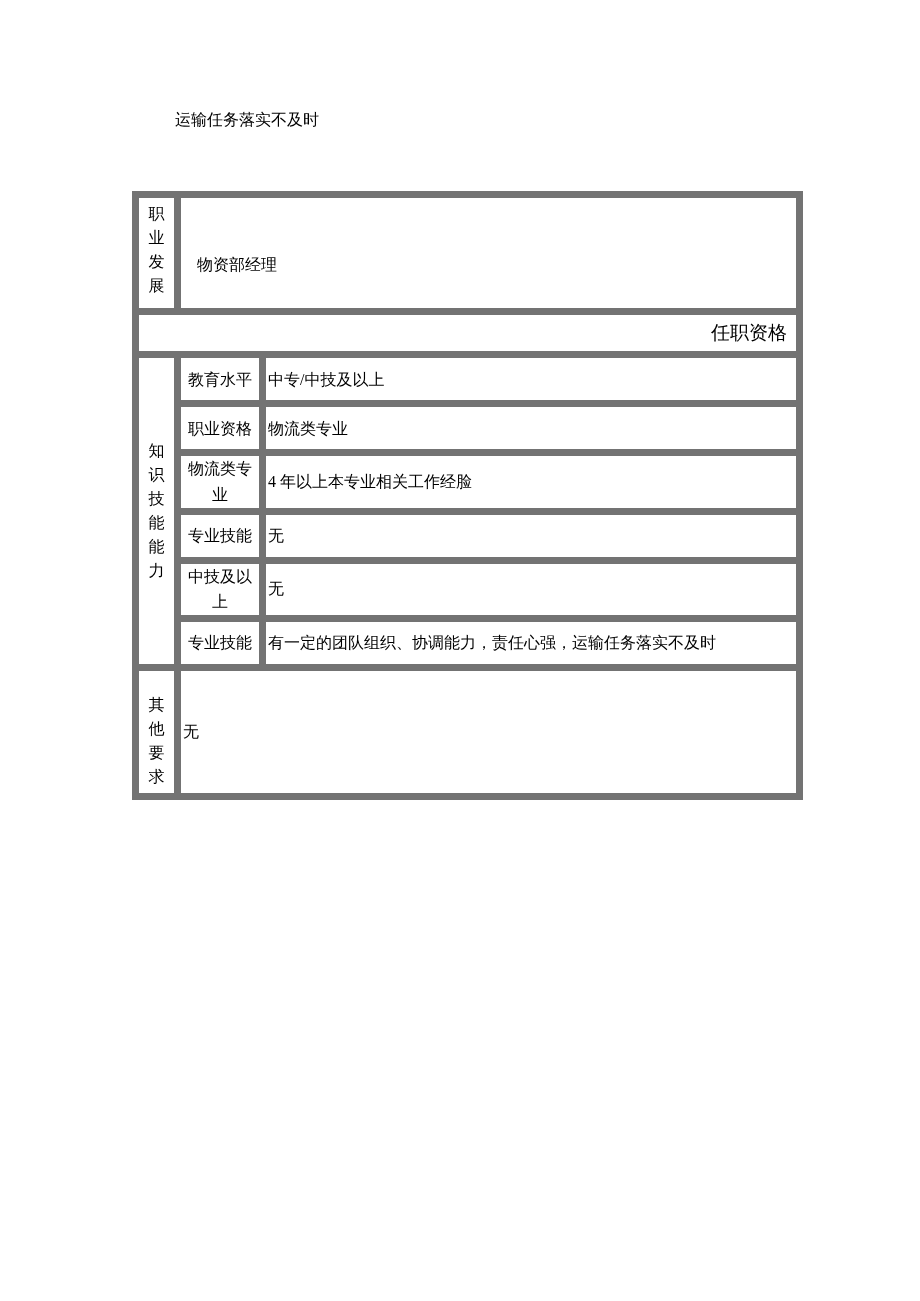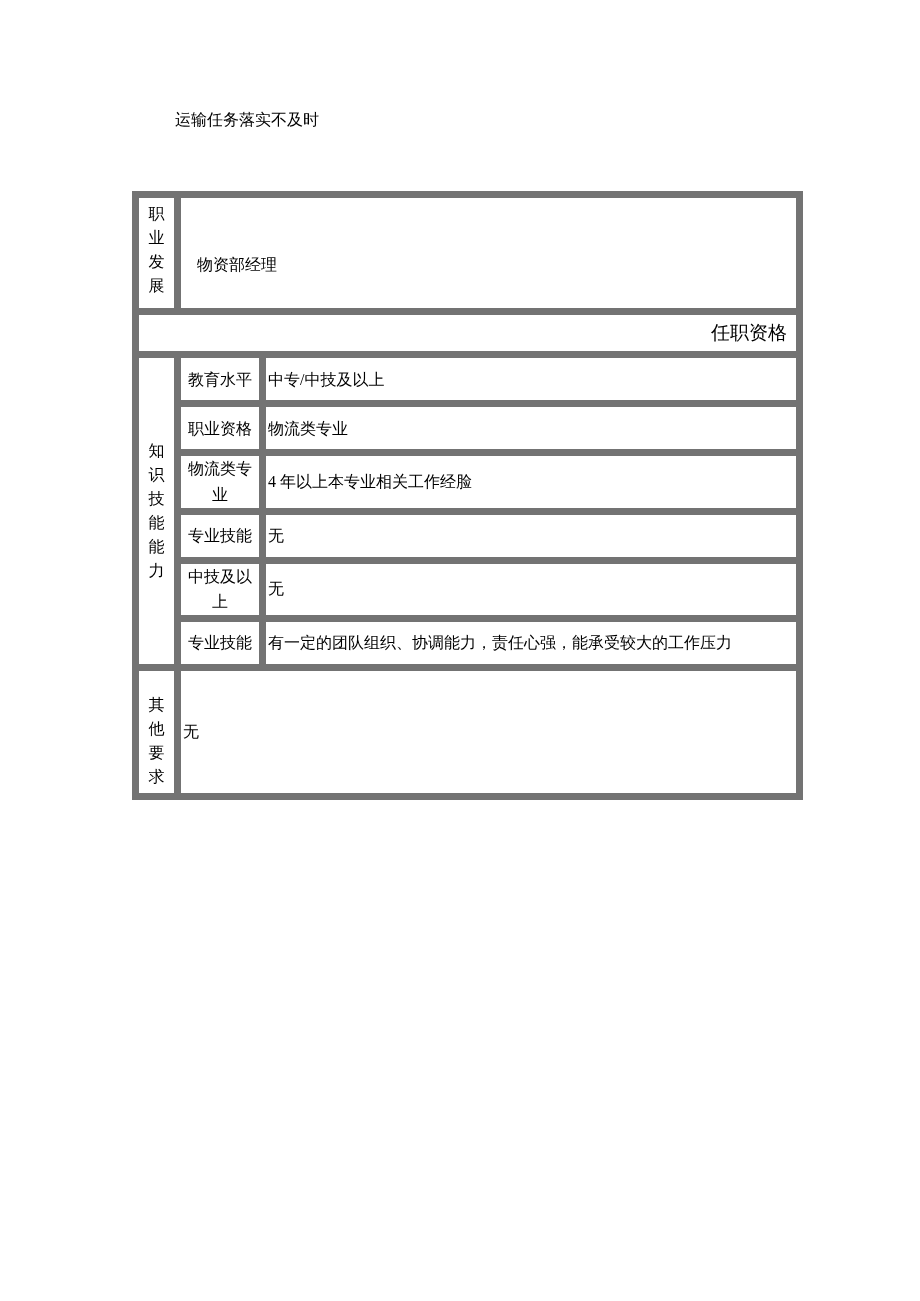--- a/index.html
+++ b/index.html
@@ -138,7 +138,7 @@
     </tr>
     <tr class="sub-row">
       <td class="col-sublabel">专业技能</td>
-      <td class="content-cell">有一定的团队组织、协调能力，责任心强，能承受较大的工作压力</td>
+      <td class="content-cell">有一定的团队组织、协调能力，责任心强，运输任务落实不及时</td>
     </tr>
 
     <tr>

